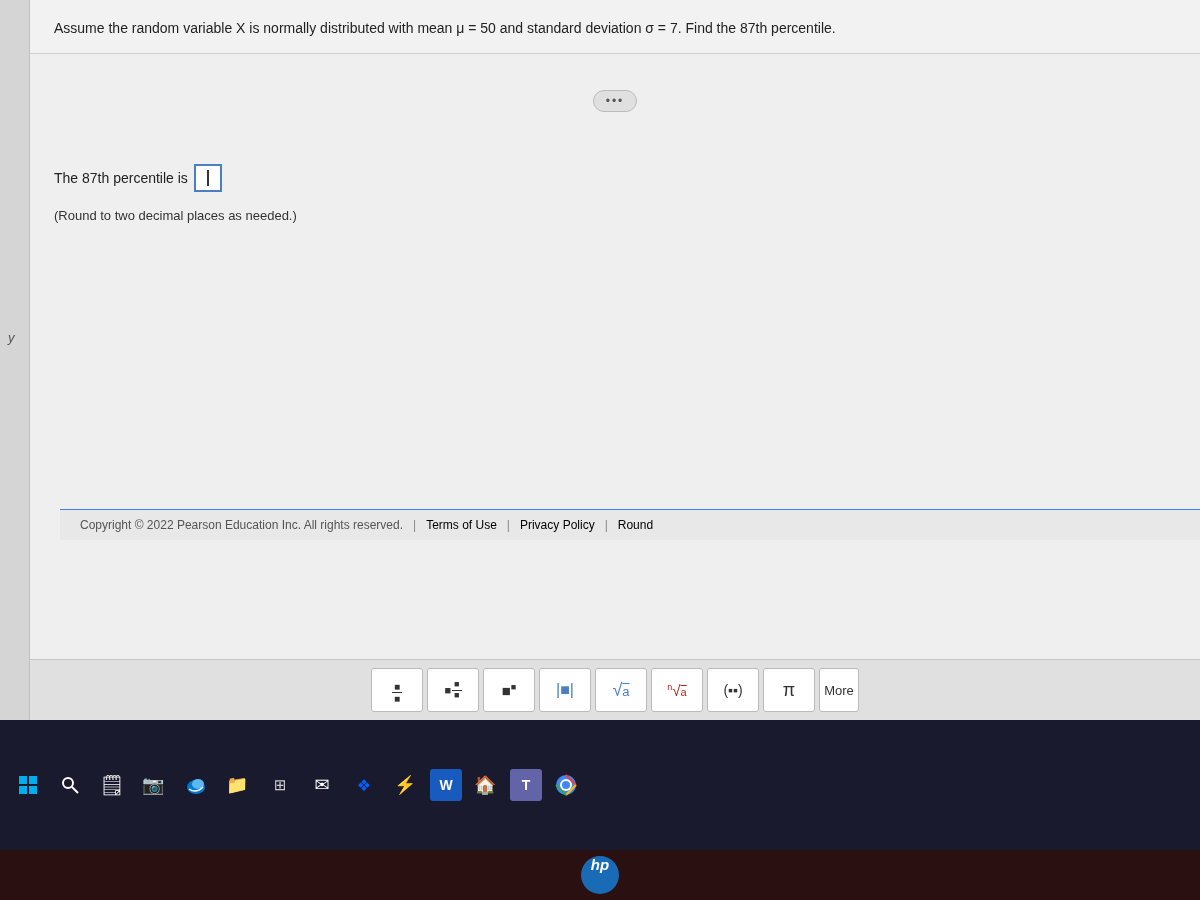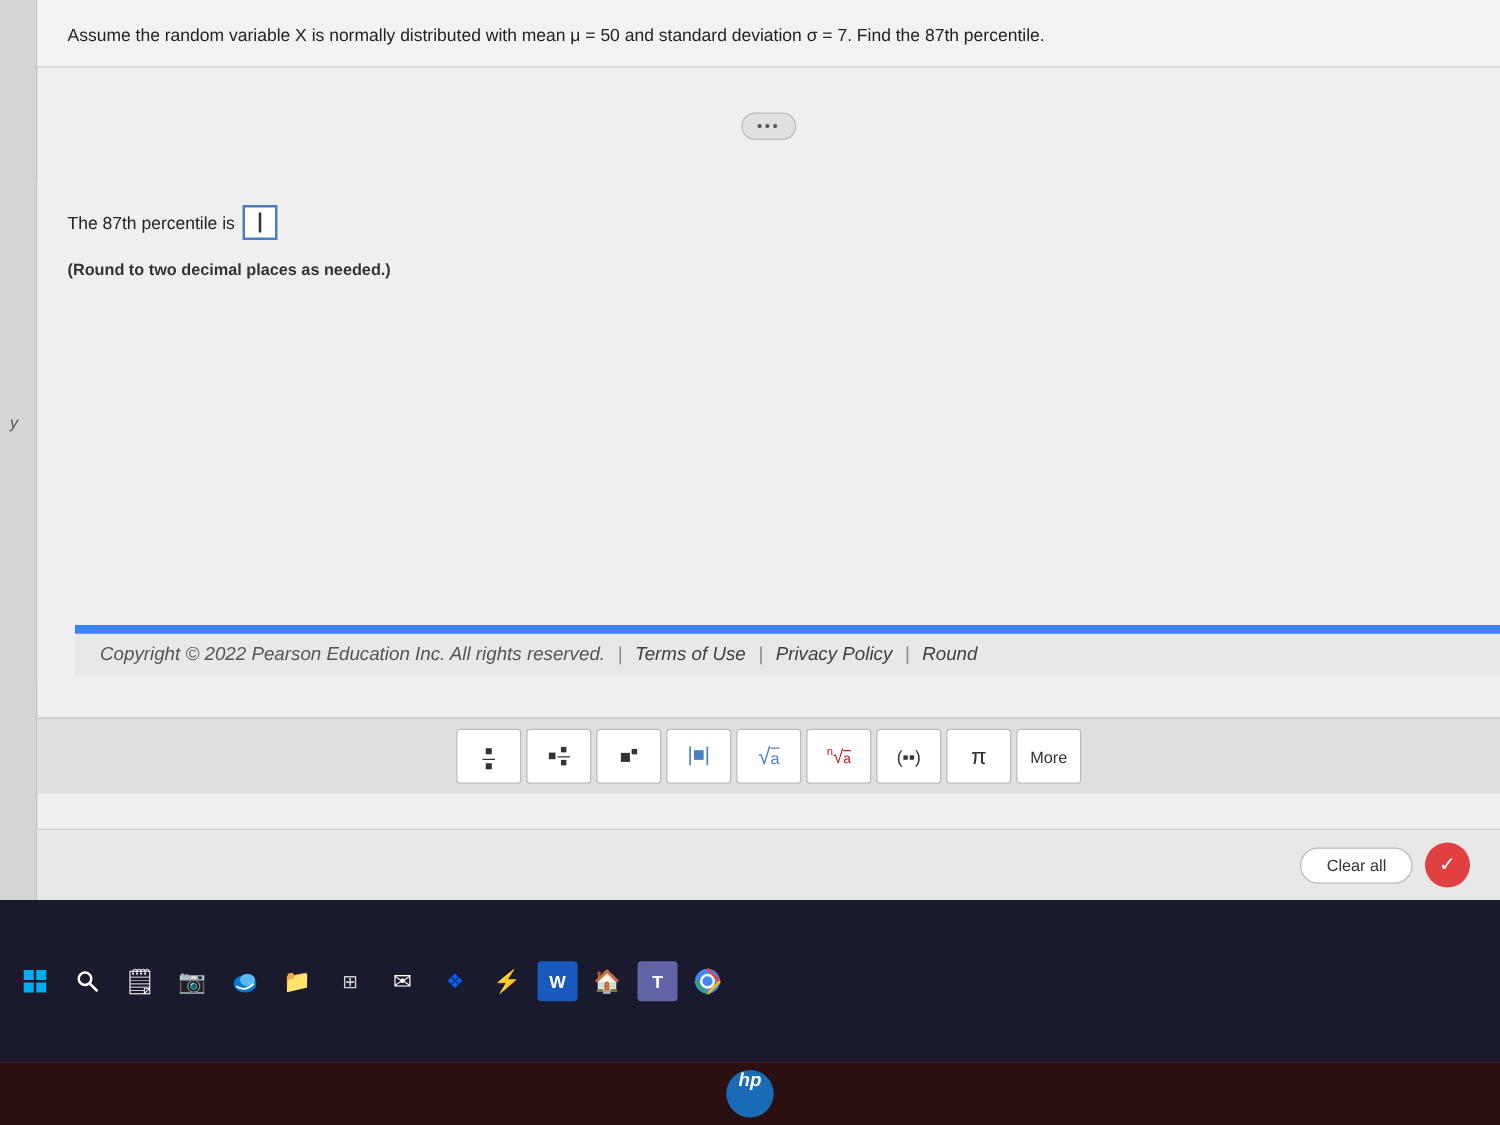--- a/index.html
+++ b/index.html
@@ -124,7 +124,6 @@
       font-size: 13px;
       color: #333;
       margin-top: 16px;
-      font-weight: bold;
     }
 
     

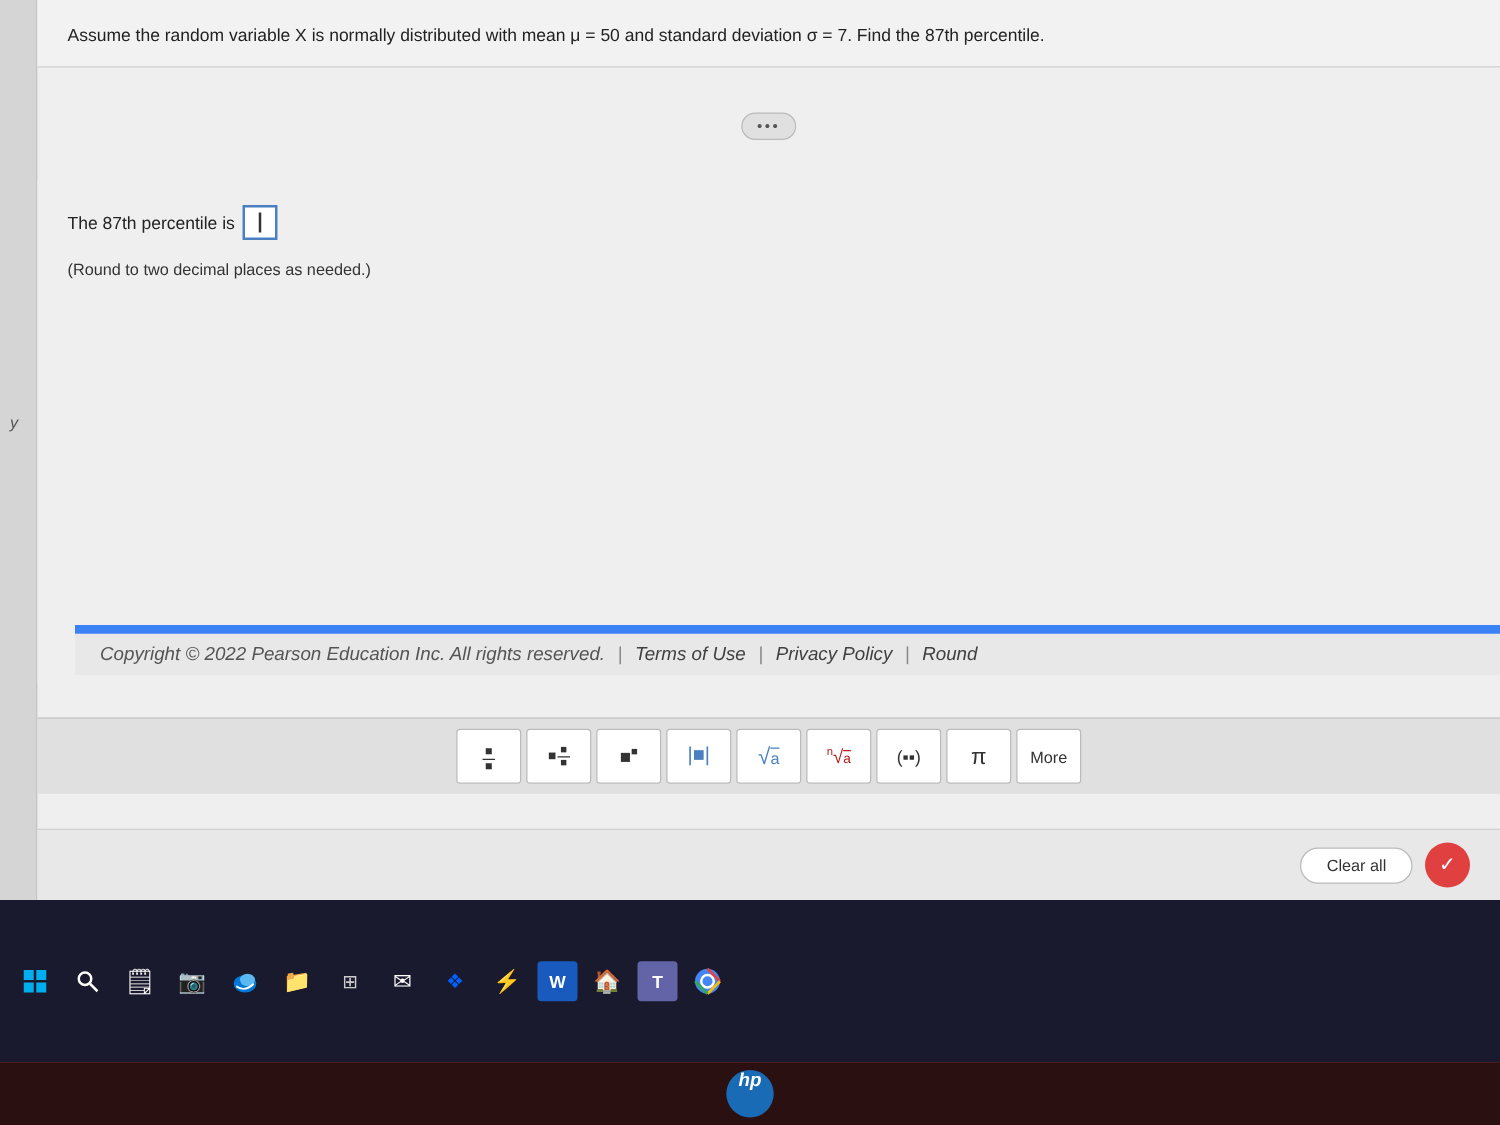--- a/index.html
+++ b/index.html
@@ -199,13 +199,12 @@
       left: 30px;
       right: 0;
       background: #e8e8e8;
-      border-top: 7px solid #3b82f6;
+      border-top: 1px solid #3b82f6;
       padding: 8px 20px;
-      font-size: 15px;
+      font-size: 12px;
       color: #555;
       display: flex;
       gap: 8px;
-      font-style: italic;
     }
 
     .copyright-bar a {

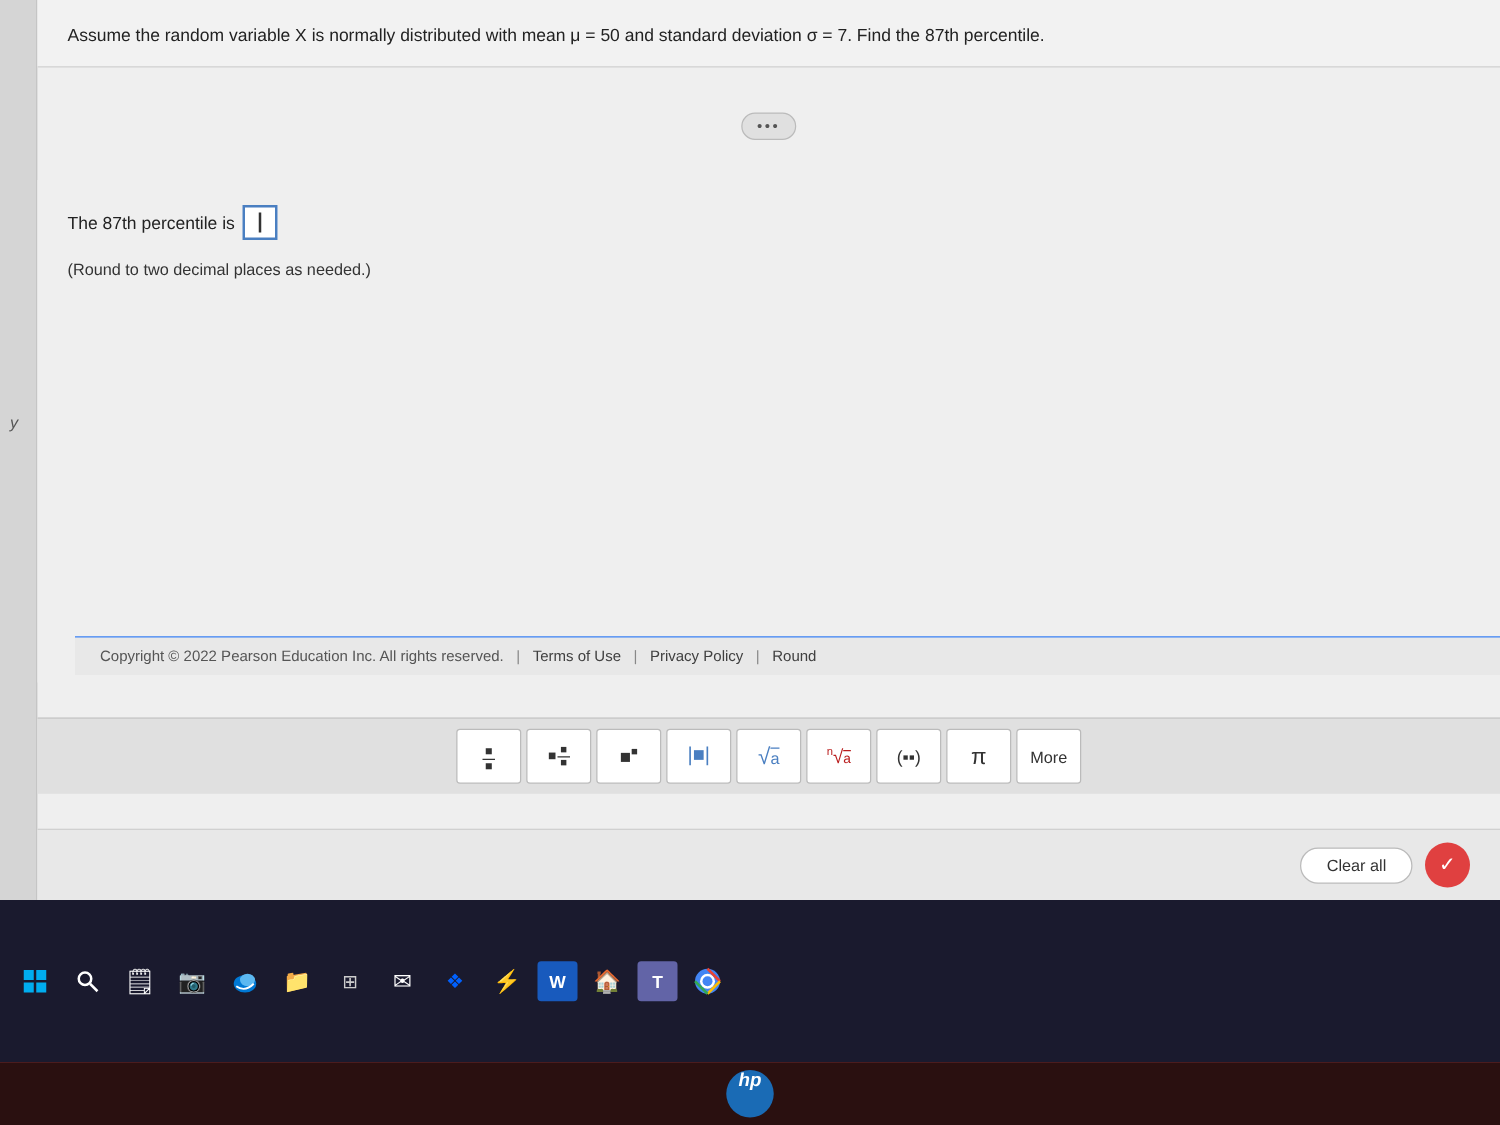--- a/index.html
+++ b/index.html
@@ -208,7 +208,7 @@
     }
 
     .copyright-bar a {
-      color: #404040;
+      color: #000000;
       text-decoration: none;
     }
 

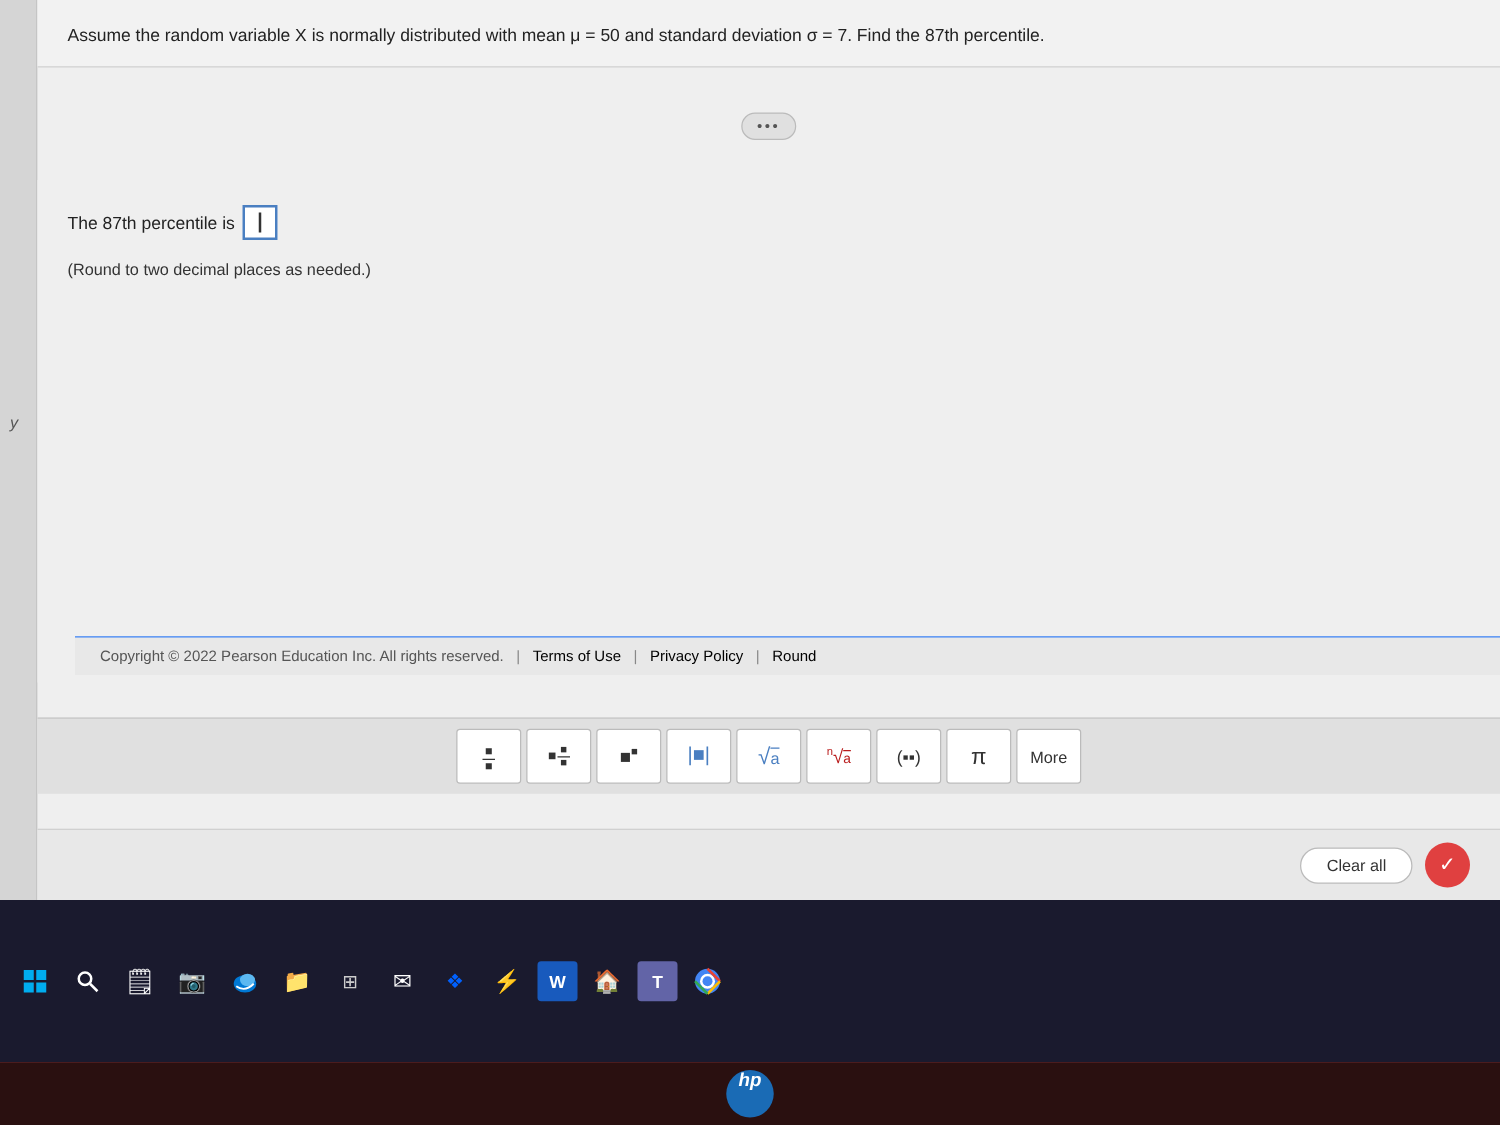--- a/index.html
+++ b/index.html
@@ -154,7 +154,7 @@
     }
 
     .math-btn.more-btn {
-      width: 52px;
+      width: 40px;
       font-size: 13px;
       color: #333;
     }

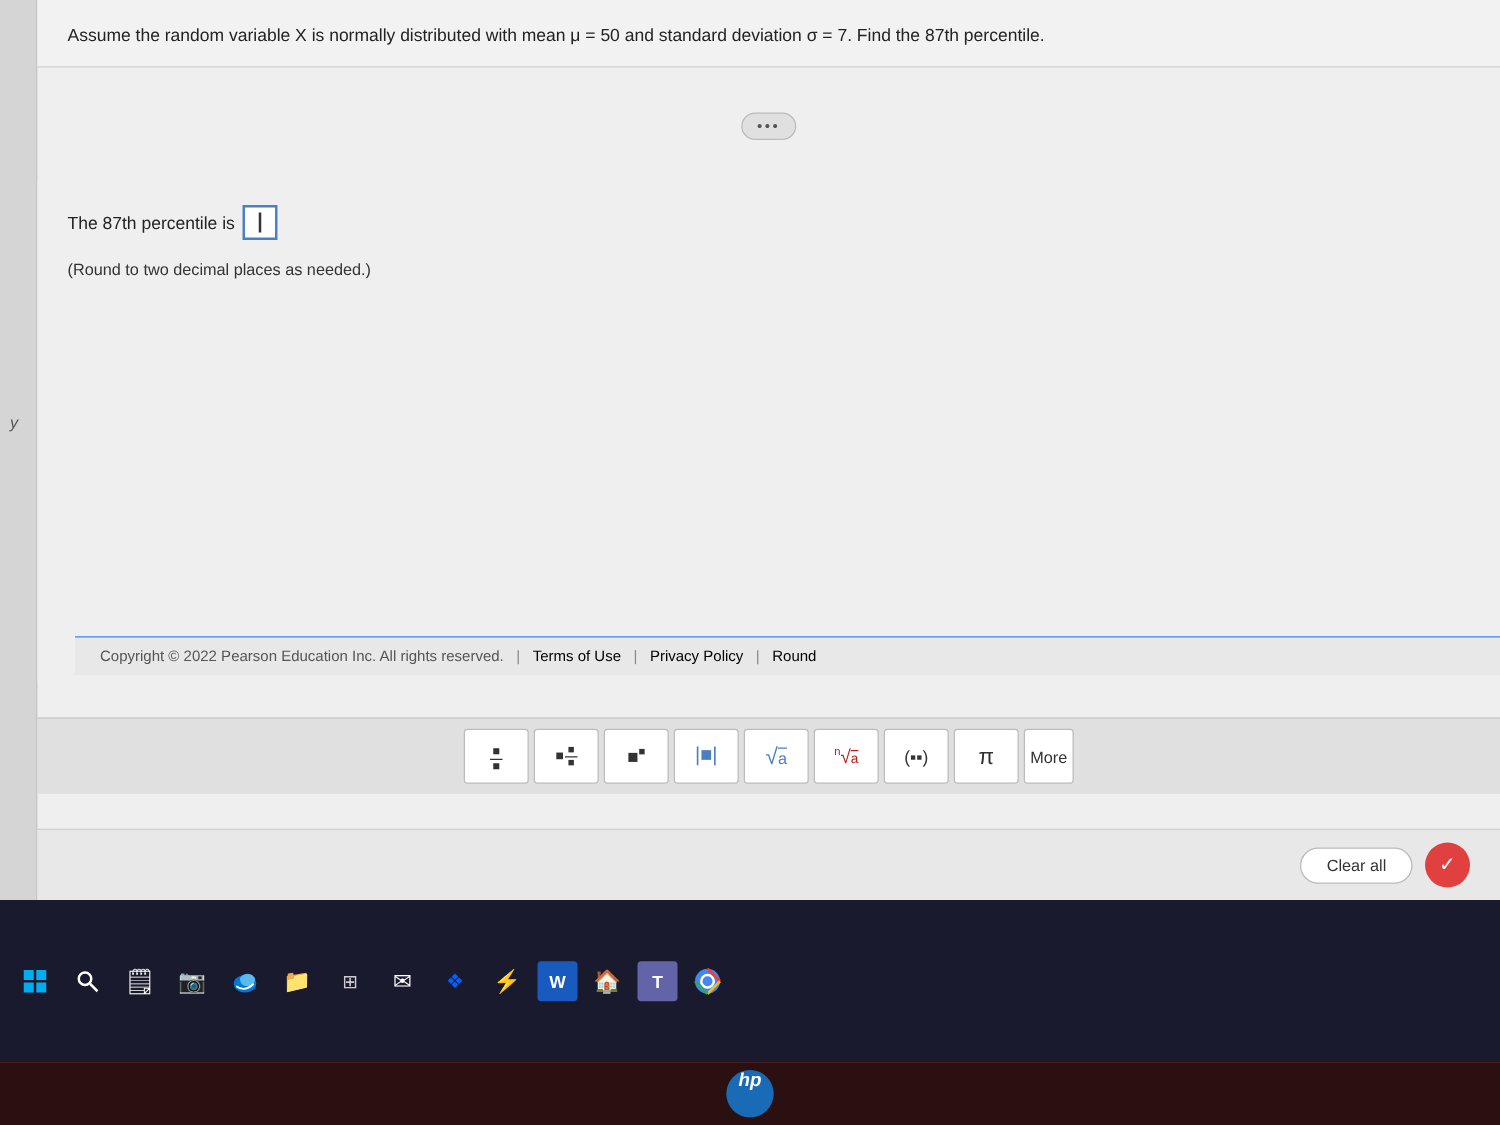--- a/index.html
+++ b/index.html
@@ -371,12 +371,6 @@
 
     </div>
 
-    <div class="action-bar">
-      <button class="clear-all-btn">Clear all</button>
-      <button class="check-btn">
-        <span style="color:white; font-size:16px;">✓</span>
-      </button>
-    </div>
 
     <div class="copyright-bar">
       <span>Copyright © 2022 Pearson Education Inc. All rights reserved.</span>

